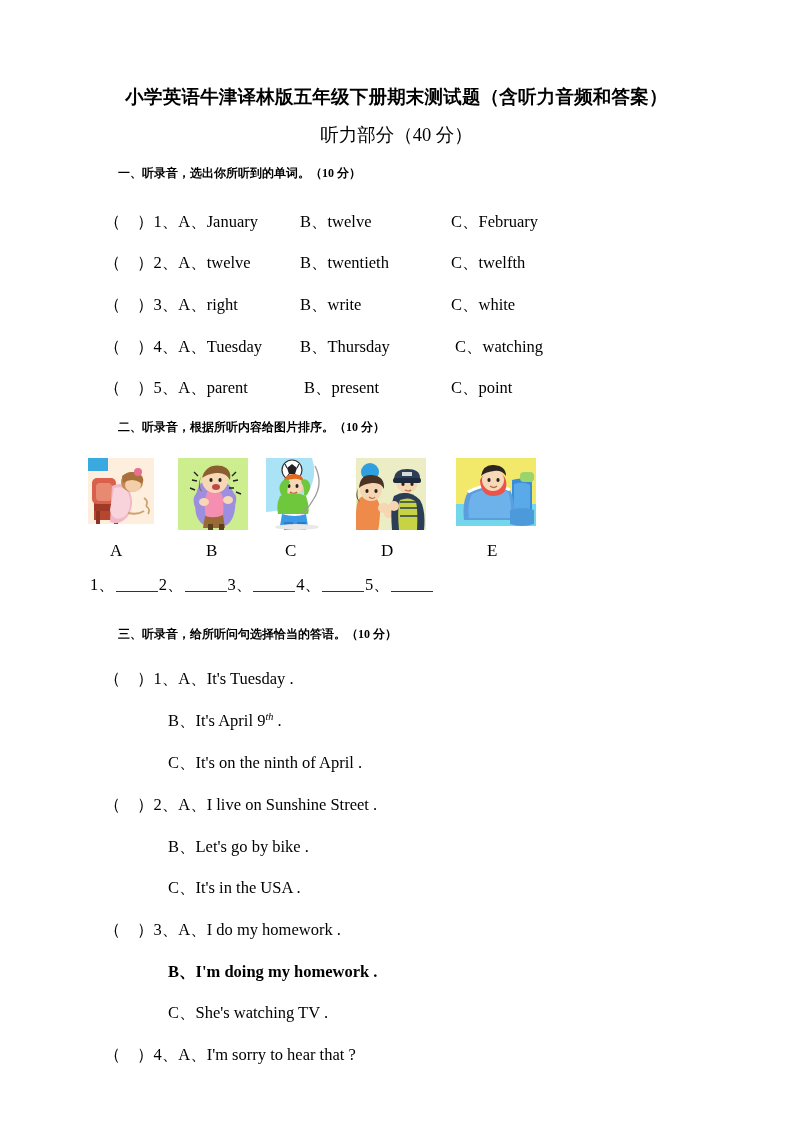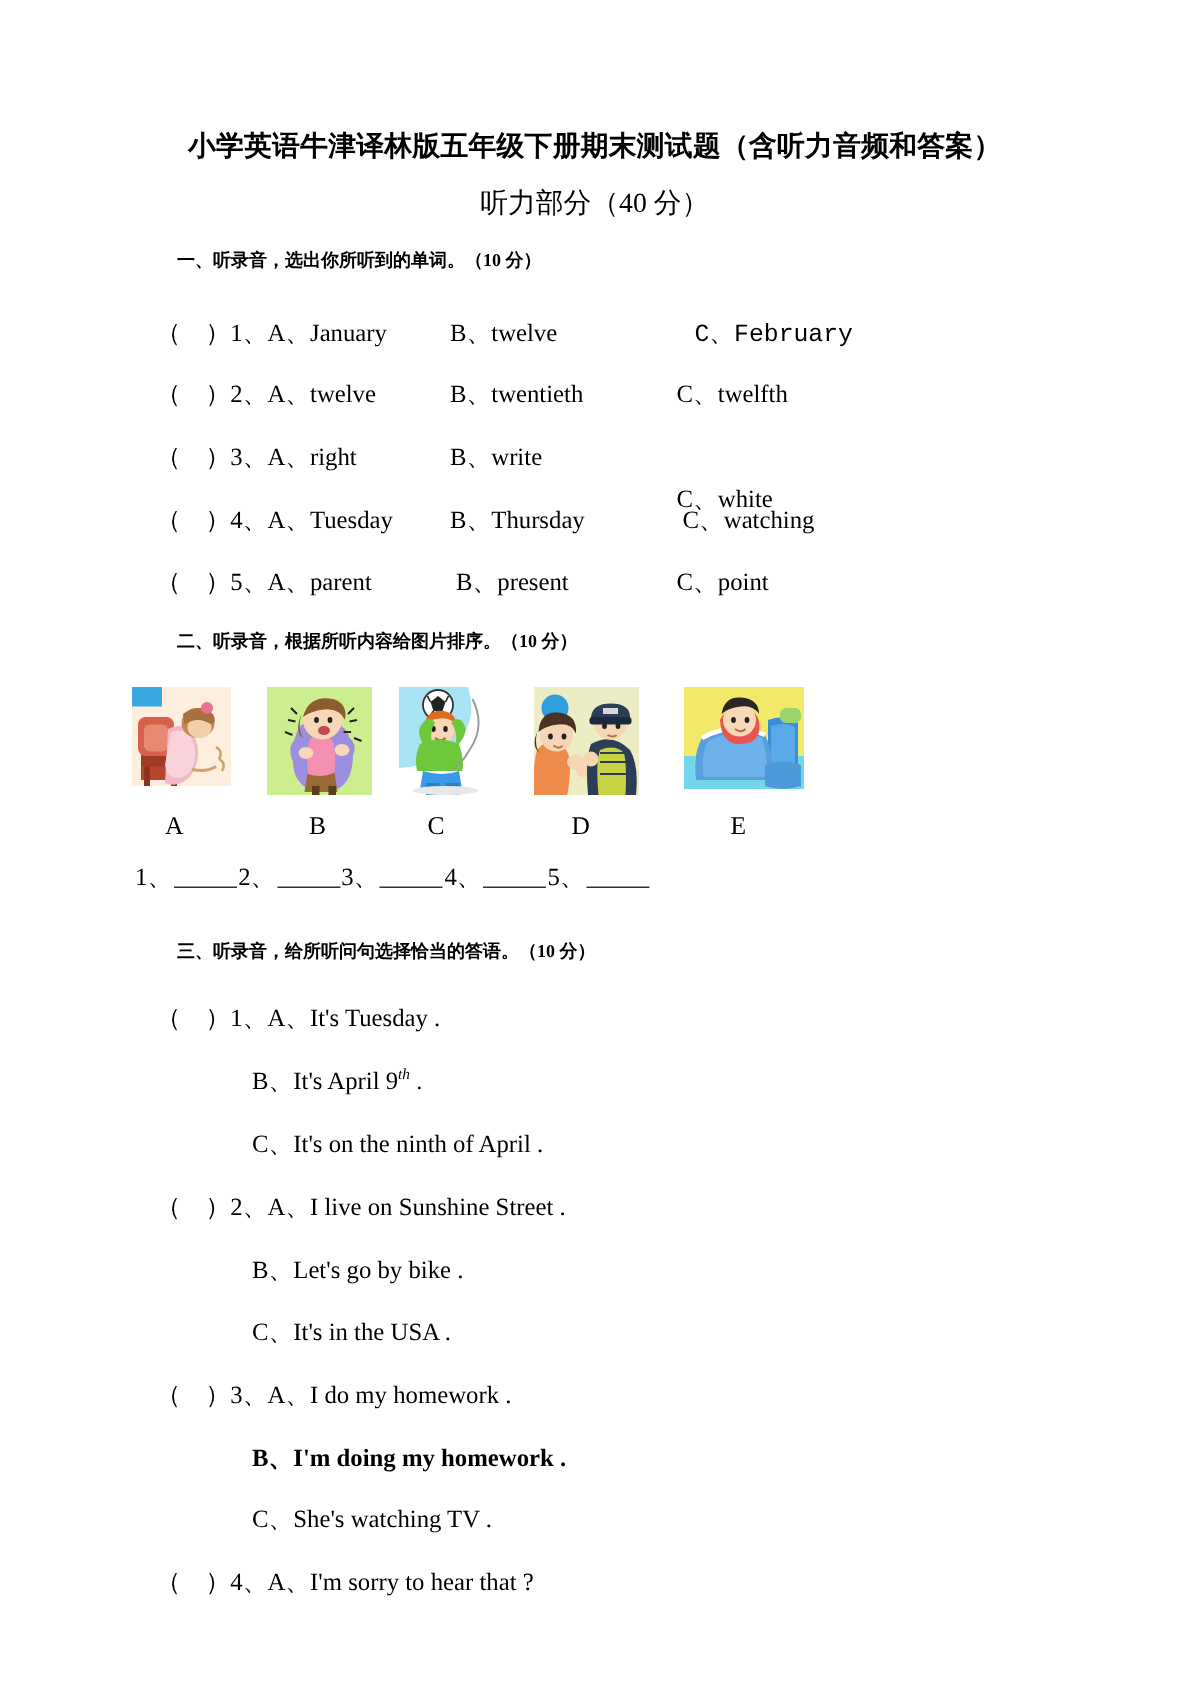--- a/index.html
+++ b/index.html
@@ -122,7 +122,7 @@
   <div class="opt-row" style="top:211px;">
     <span class="stem">（　）</span><span>1、</span><span class="colA">A、January</span>
     <span class="colB" style="left:196px;">B、twelve</span>
-    <span class="colC" style="left:359px;font-family:Liberation Mono, monospace;">C、February</span>
+    <span class="colC" style="left:347px;">C、February</span>
   </div>
 
   <div class="opt-row" style="top:252px;">

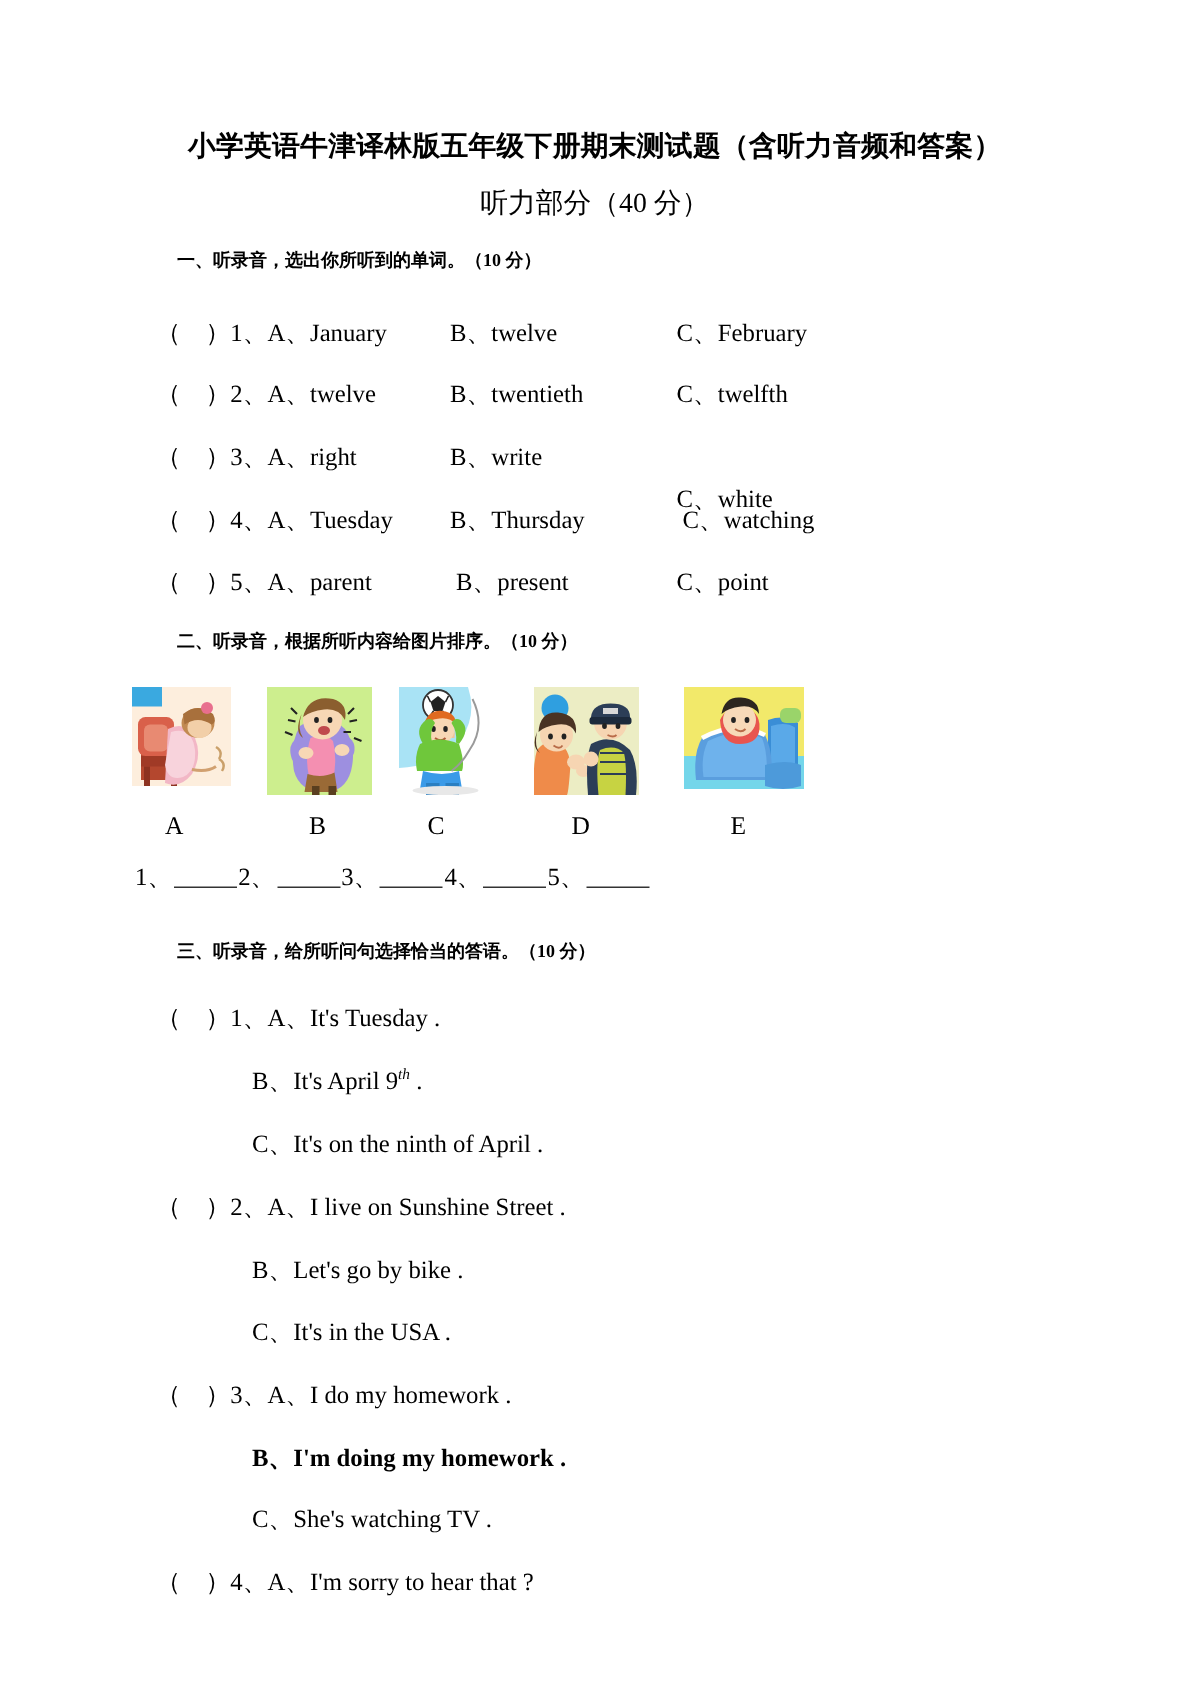--- a/index.html
+++ b/index.html
@@ -134,7 +134,7 @@
   <div class="opt-row" style="top:294px;">
     <span class="stem">（　）</span><span>3、</span><span class="colA">A、right</span>
     <span class="colB" style="left:196px;">B、write</span>
-    <span class="colC" style="left:347px;margin-top:28px;">C、white</span>
+    <span class="colC" style="left:347px;">C、white</span>
   </div>
 
   <div class="opt-row" style="top:336px;">

